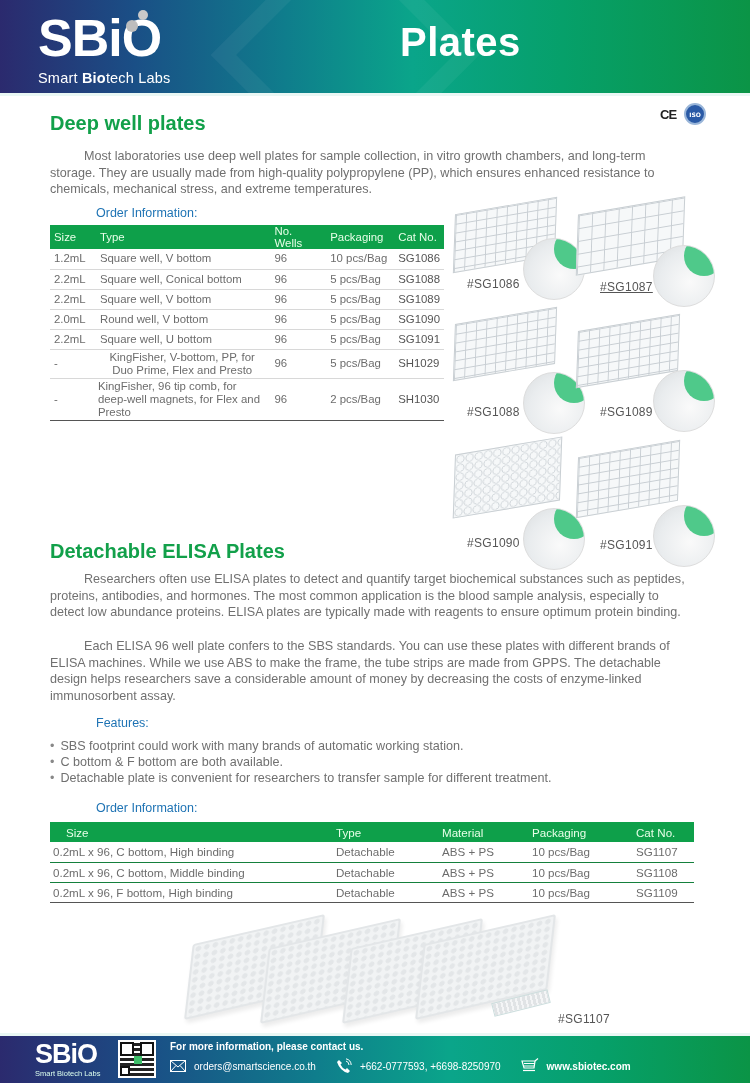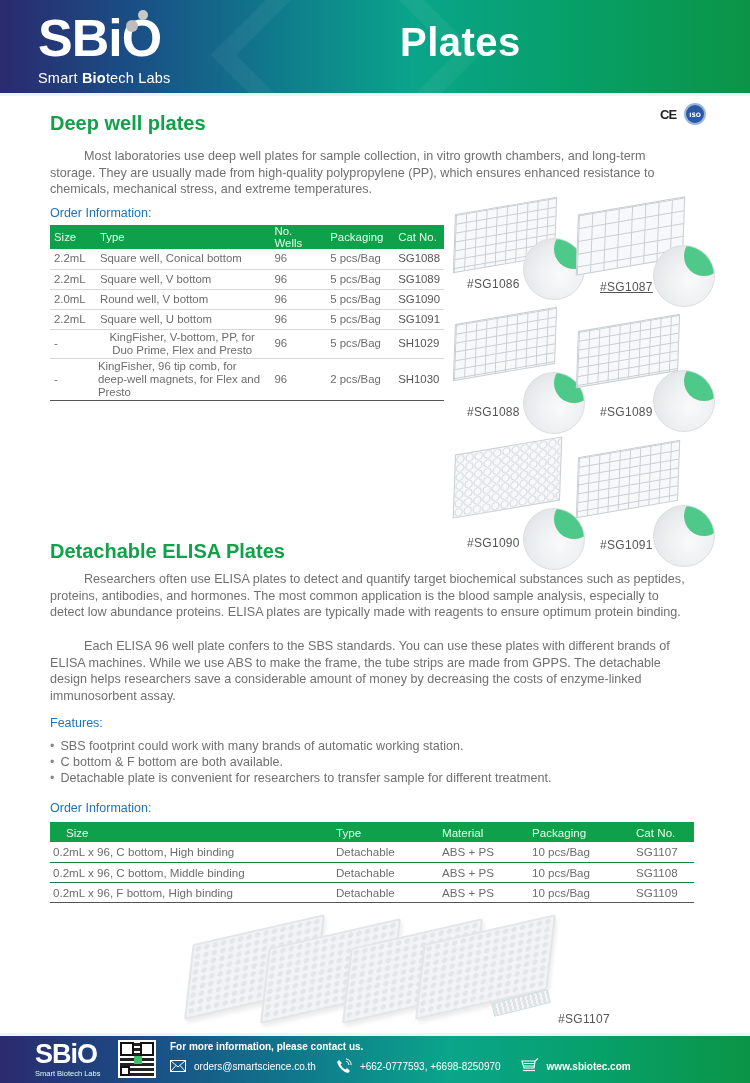--- a/index.html
+++ b/index.html
@@ -32,7 +32,7 @@
   .iso { width: 22px; height: 22px; border-radius: 50%; background: #2a5aa6; border: 2px solid #9ab6d9; color: #fff; font-size: 6px; display: flex; align-items: center; justify-content: center; font-weight: bold; }
 
   .para { position: absolute; font-family: "Liberation Sans", sans-serif; font-size: 12.6px; line-height: 16.5px; color: #707070; text-indent: 34px; font-weight: 300; }
-  .sub-label { position: absolute; font-family: "Liberation Sans", sans-serif; font-size: 12.5px; color: #1e73b4; }
+  .sub-label { position: absolute; font-family: "Liberation Sans", sans-serif; font-size: 12.5px; color: #1e73b4; margin-left: 46px; }
 
   
   .t1 { position: absolute; left: 50px; top: 225px; width: 394px; border-collapse: collapse; font-family: "Liberation Sans", sans-serif; font-size: 11.4px; color: #6c6c6c; }

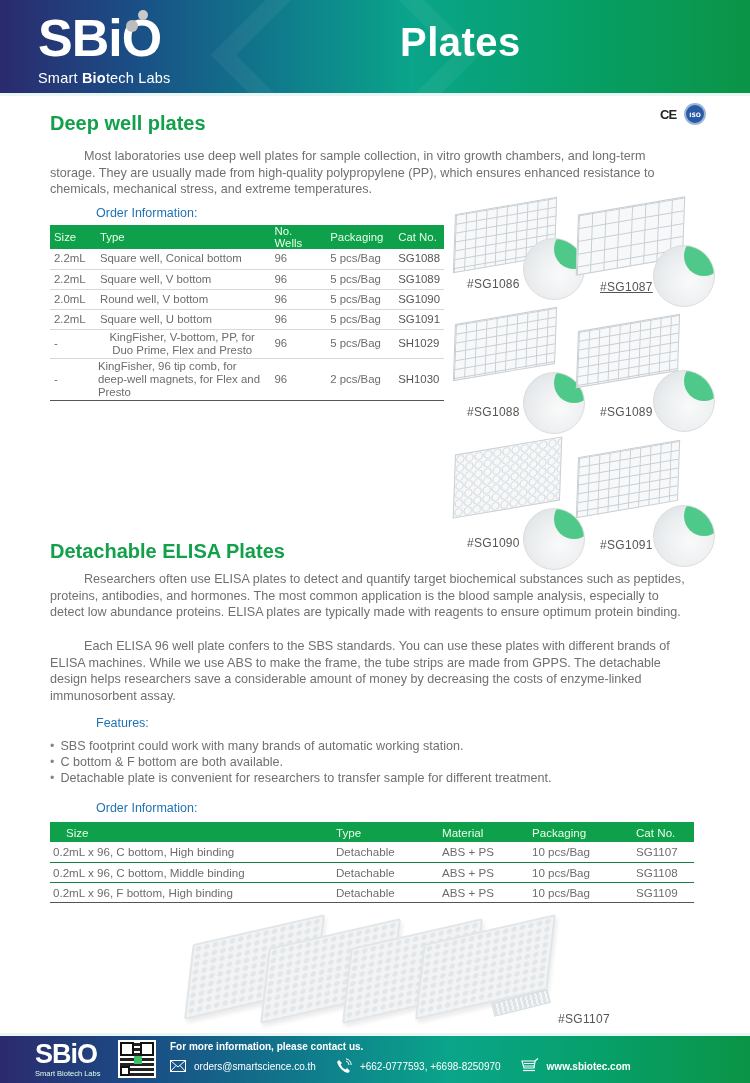--- a/index.html
+++ b/index.html
@@ -129,6 +129,13 @@
     </tr>
   </thead>
   <tbody id="t1-body">
+      <tr>
+        <td>1.2mL</td>
+        <td class="typ">Square well, V bottom</td>
+        <td>96</td>
+        <td>10 pcs/Bag</td>
+        <td class="cat">SG1086</td>
+      </tr>
       <tr>
         <td>2.2mL</td>
         <td class="typ">Square well, Conical bottom</td>

